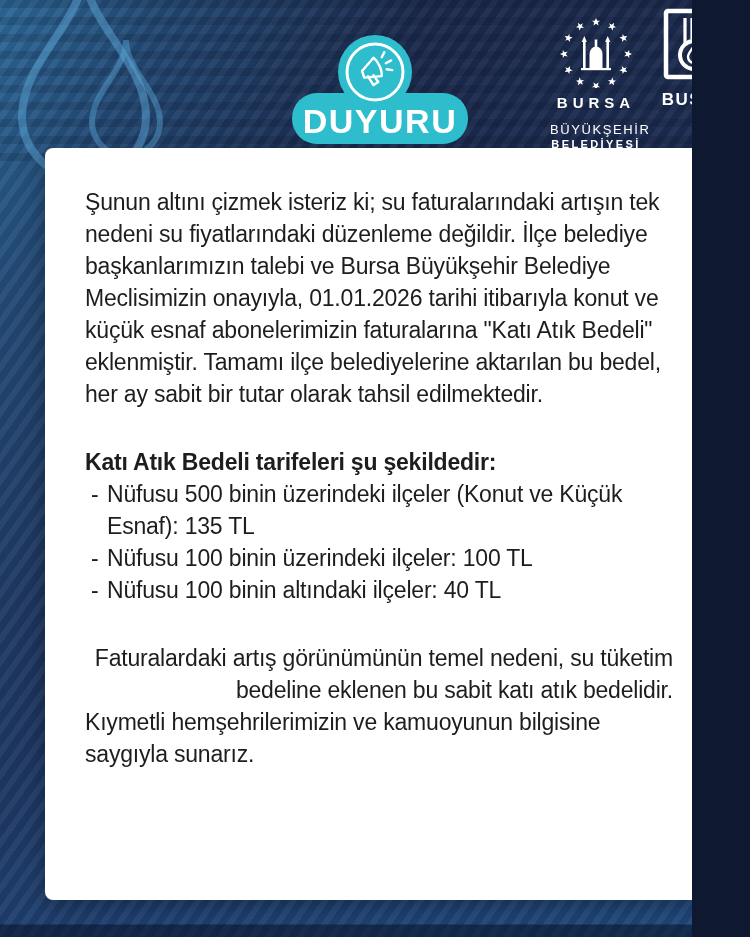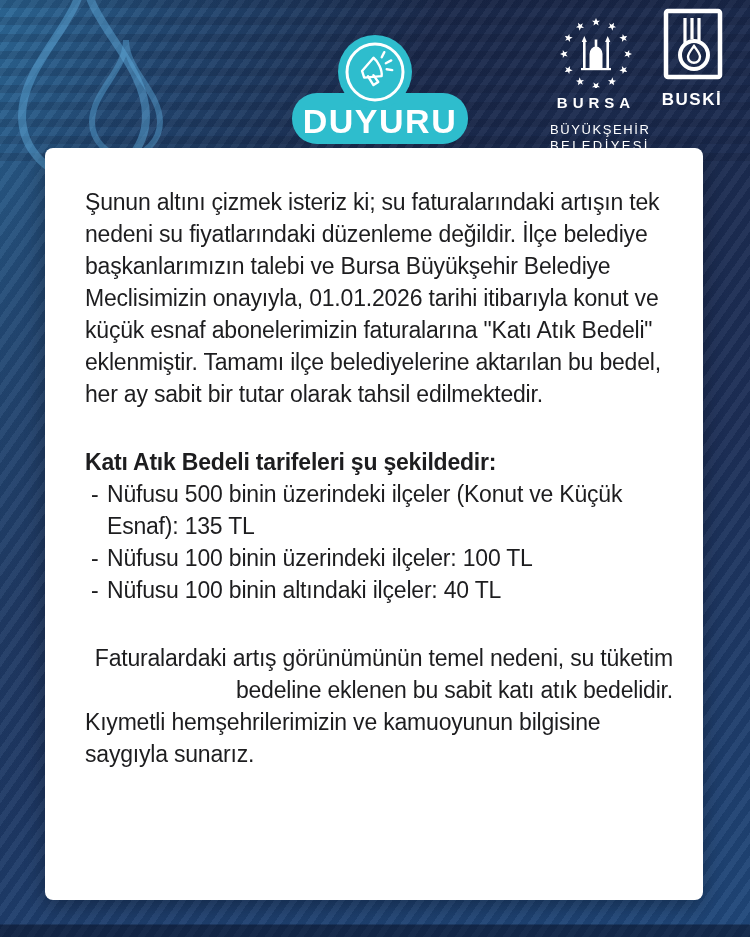--- a/index.html
+++ b/index.html
@@ -8,7 +8,7 @@
 
   .poster {
     position: relative;
-    width: 750px;
+    width: 692px;
     height: 937px;
     overflow: hidden;
     background-color: #1c2b50;

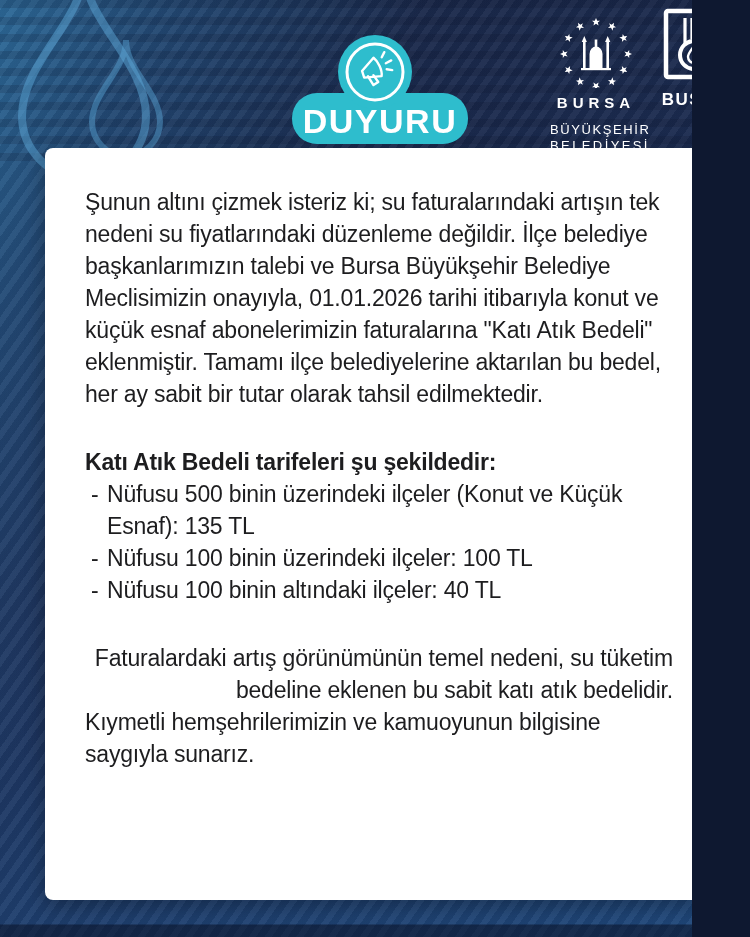--- a/index.html
+++ b/index.html
@@ -43,7 +43,7 @@
   .logo-buski { left: 650px; top: 8px; width: 84px; }
   .logo-bursa .l1 { font-size: 15px; font-weight: bold; letter-spacing: 5px; margin-top: 2px; }
   .logo-bursa .l2 { font-size: 13px;  font-weight: normal; letter-spacing: 1.6px; margin-top: 11px; }
-  .logo-bursa .l3 { font-size: 13px;  font-weight: normal; letter-spacing: 2.4px; margin-top: 1px; }
+  .logo-bursa .l3 { font-size: 11px;  font-weight: bold; letter-spacing: 2.4px; margin-top: 1px; }
   .logo-buski .l1 { font-size: 17px; font-weight: bold; letter-spacing: 1.5px; margin-top: 4px; }
 
   .card {

